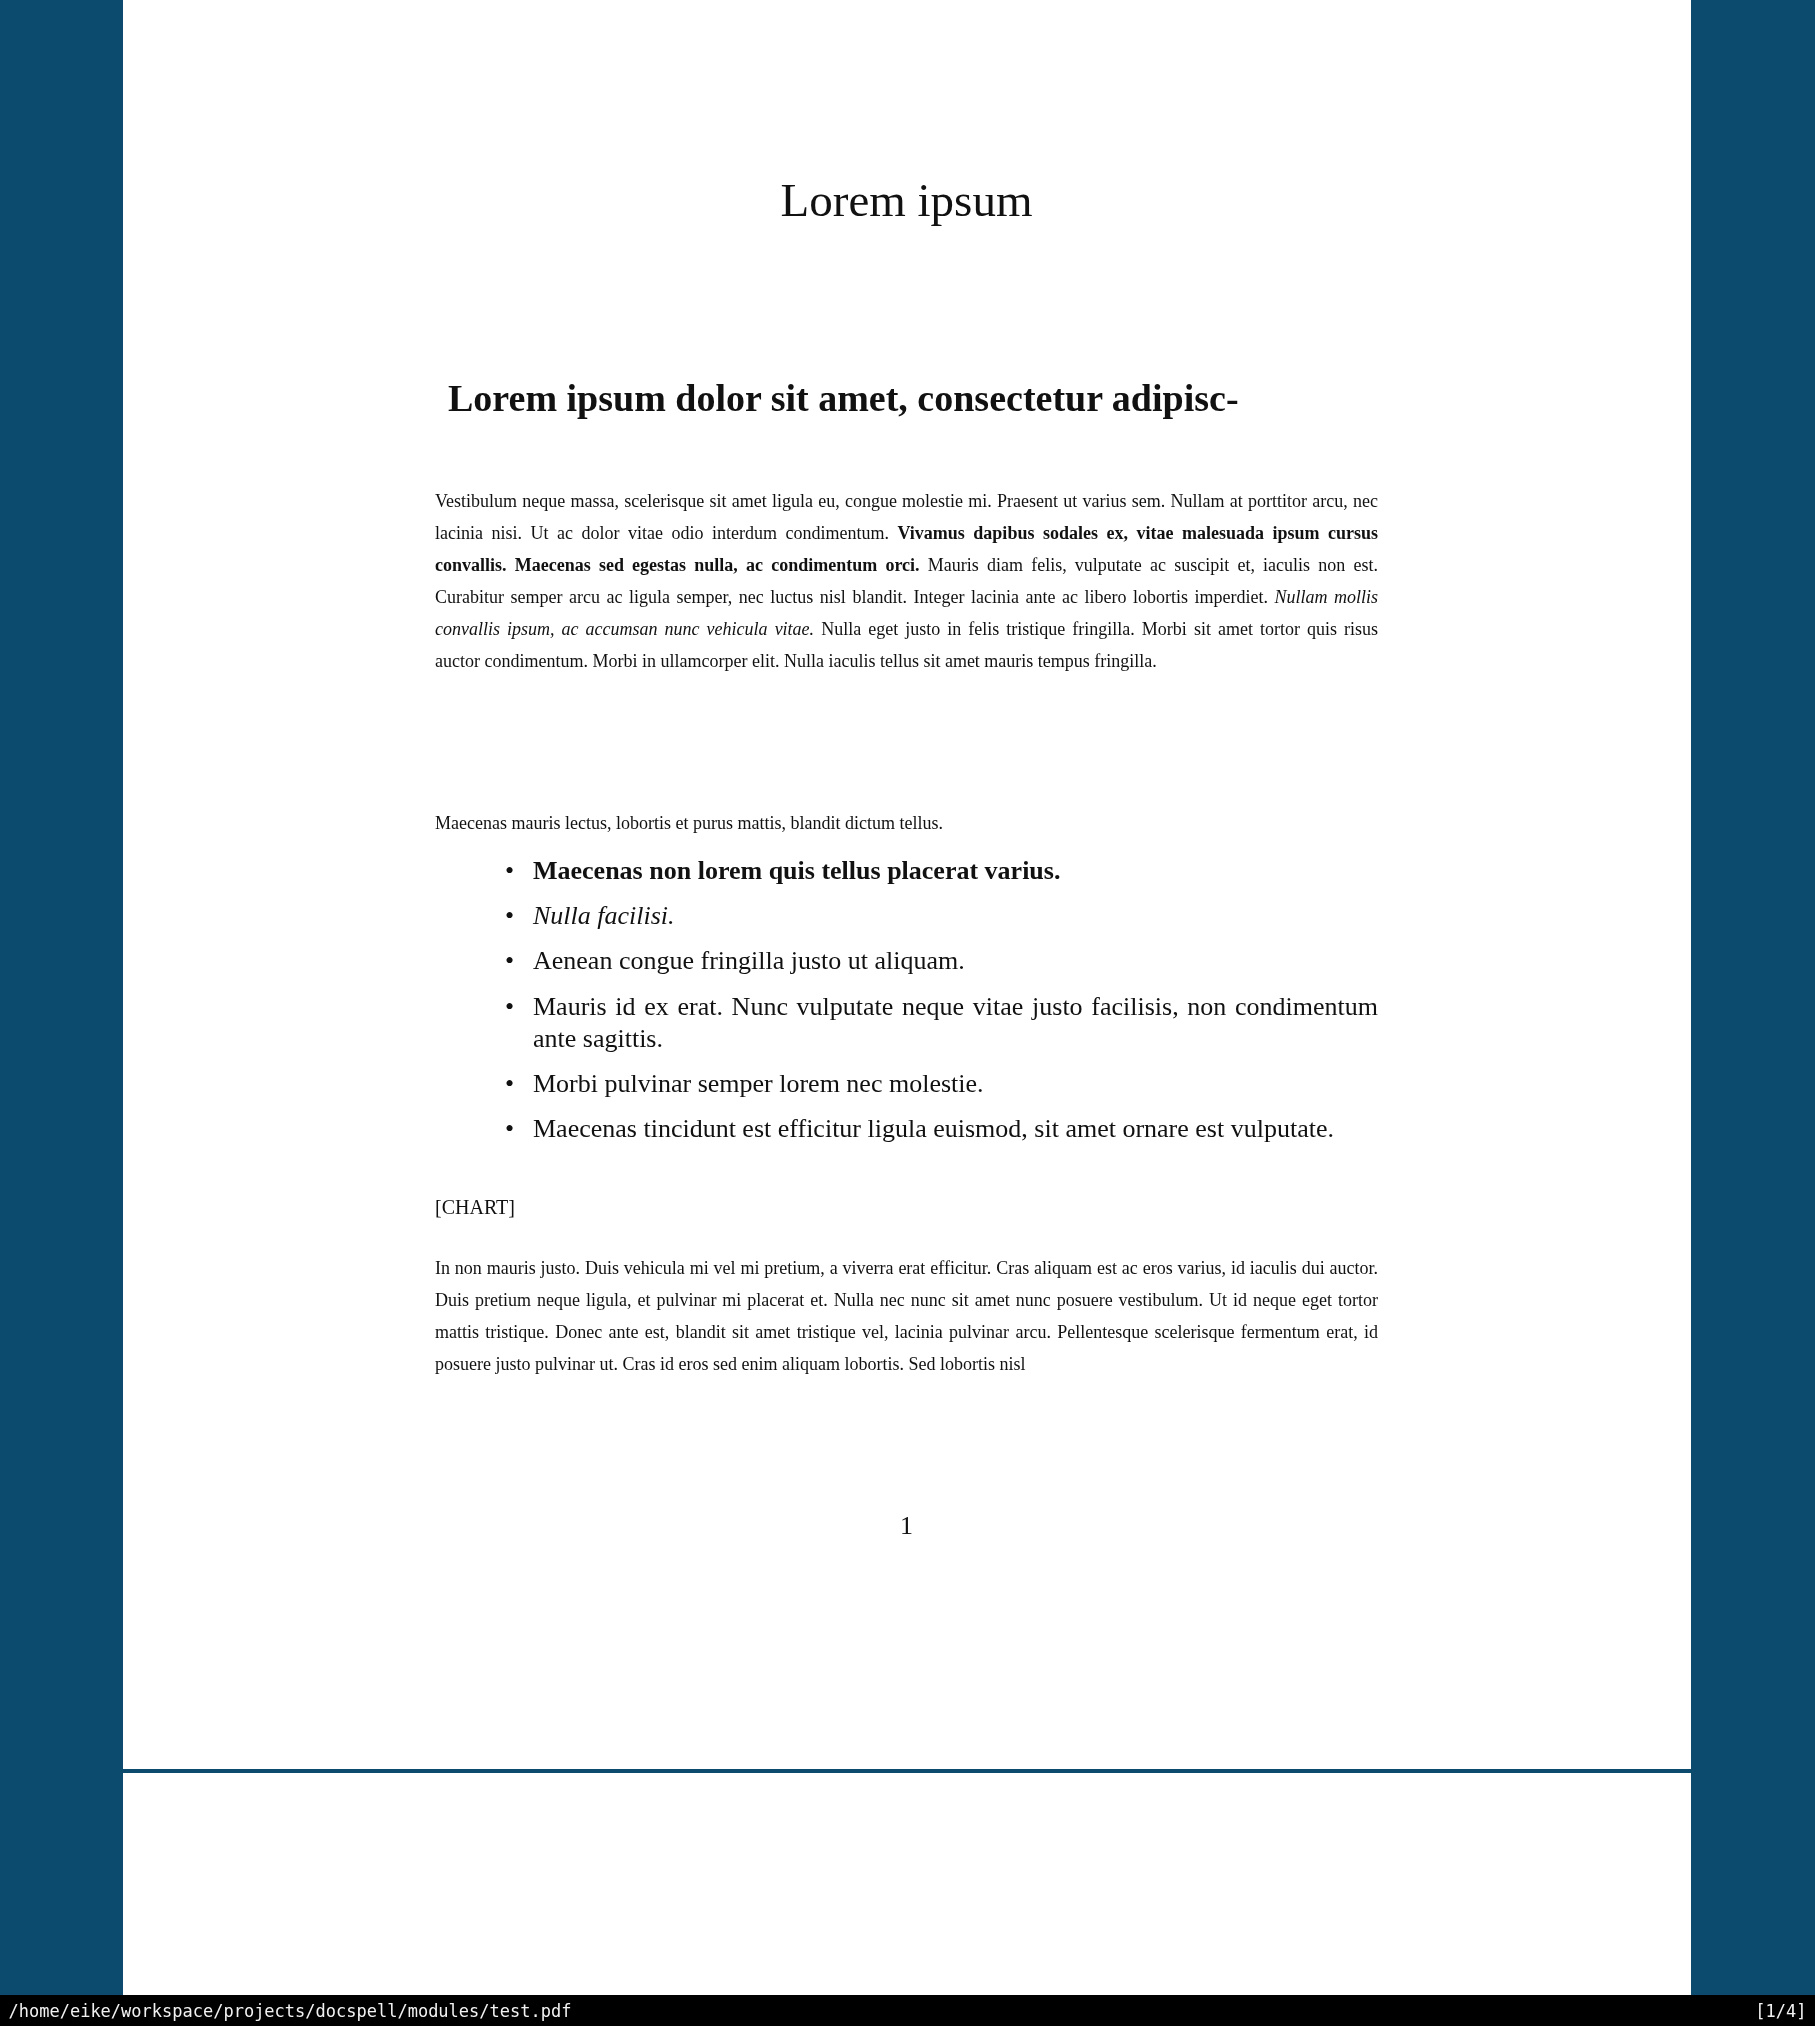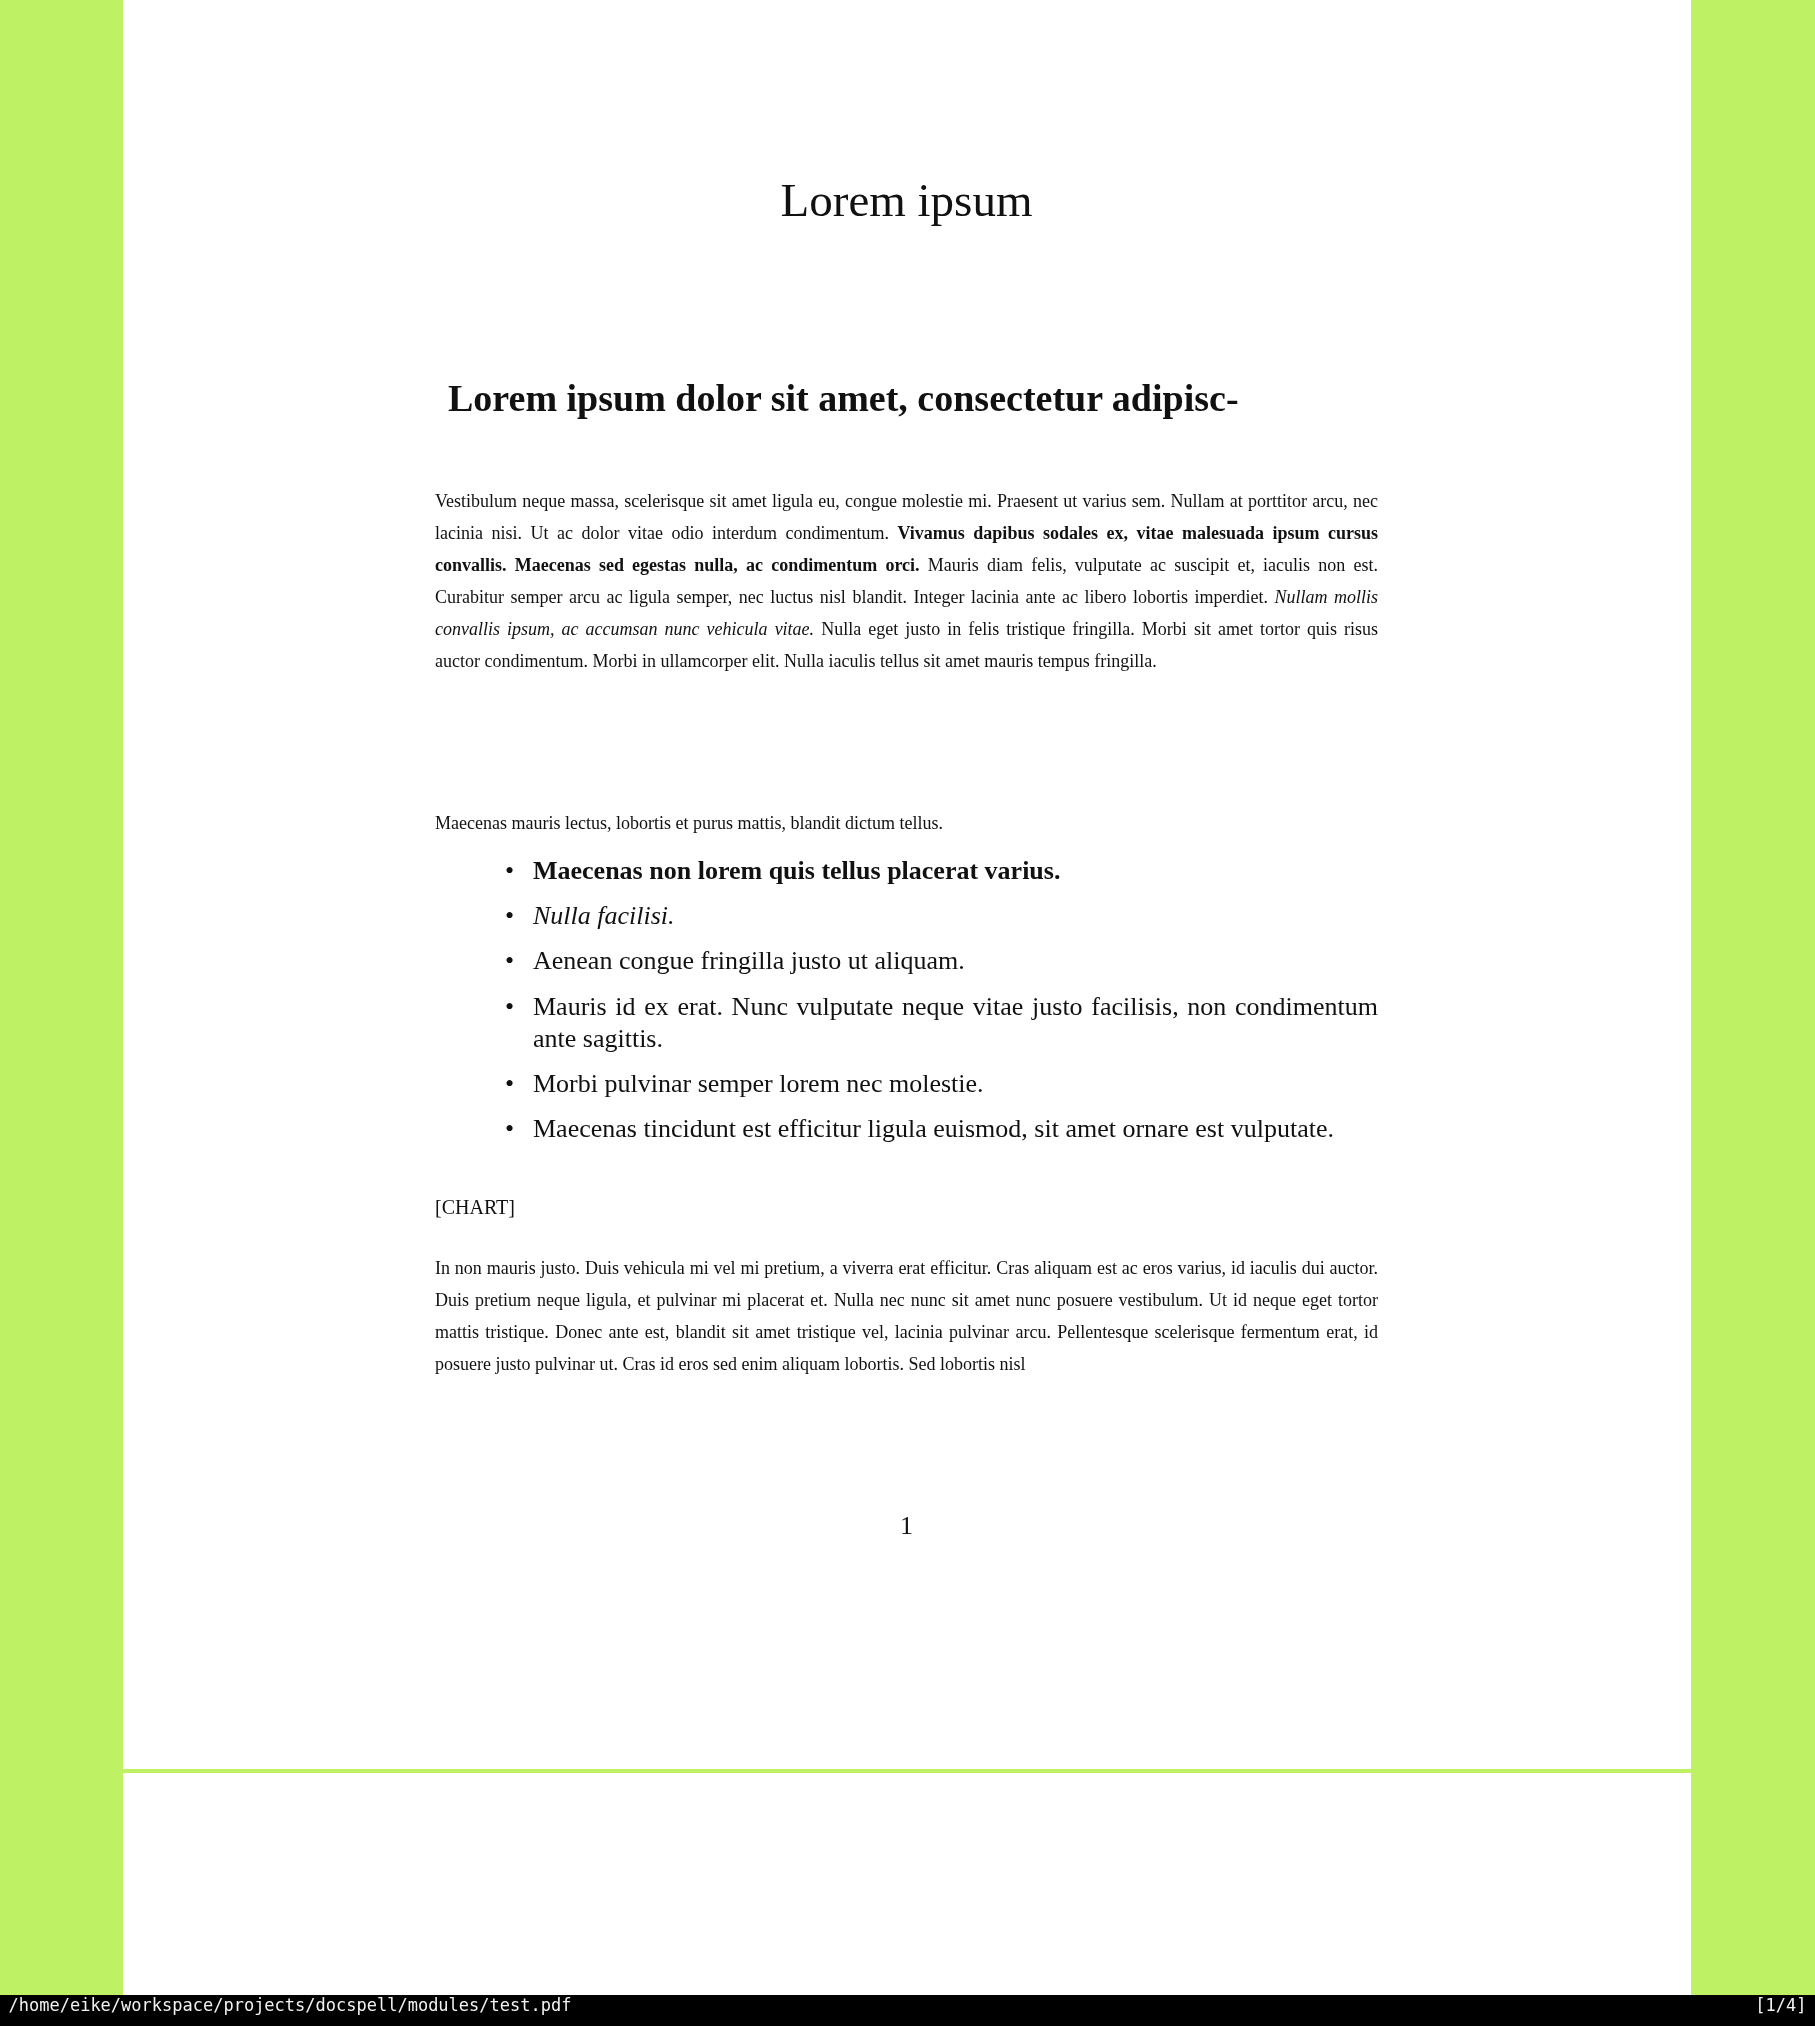--- a/index.html
+++ b/index.html
@@ -7,7 +7,7 @@
   body { background: #000000; position: relative; overflow: hidden;
          font-family: "Liberation Serif", serif; }
 
-  .viewer { position: absolute; inset: 0; background: #bef264; }
+  .viewer { position: absolute; inset: 0; background: #0c4a6e; }
 
   .page { position: absolute; left: 123px; width: 1568px; background: #ffffff; }
   .page-1 { top: 0; height: 1769px; }

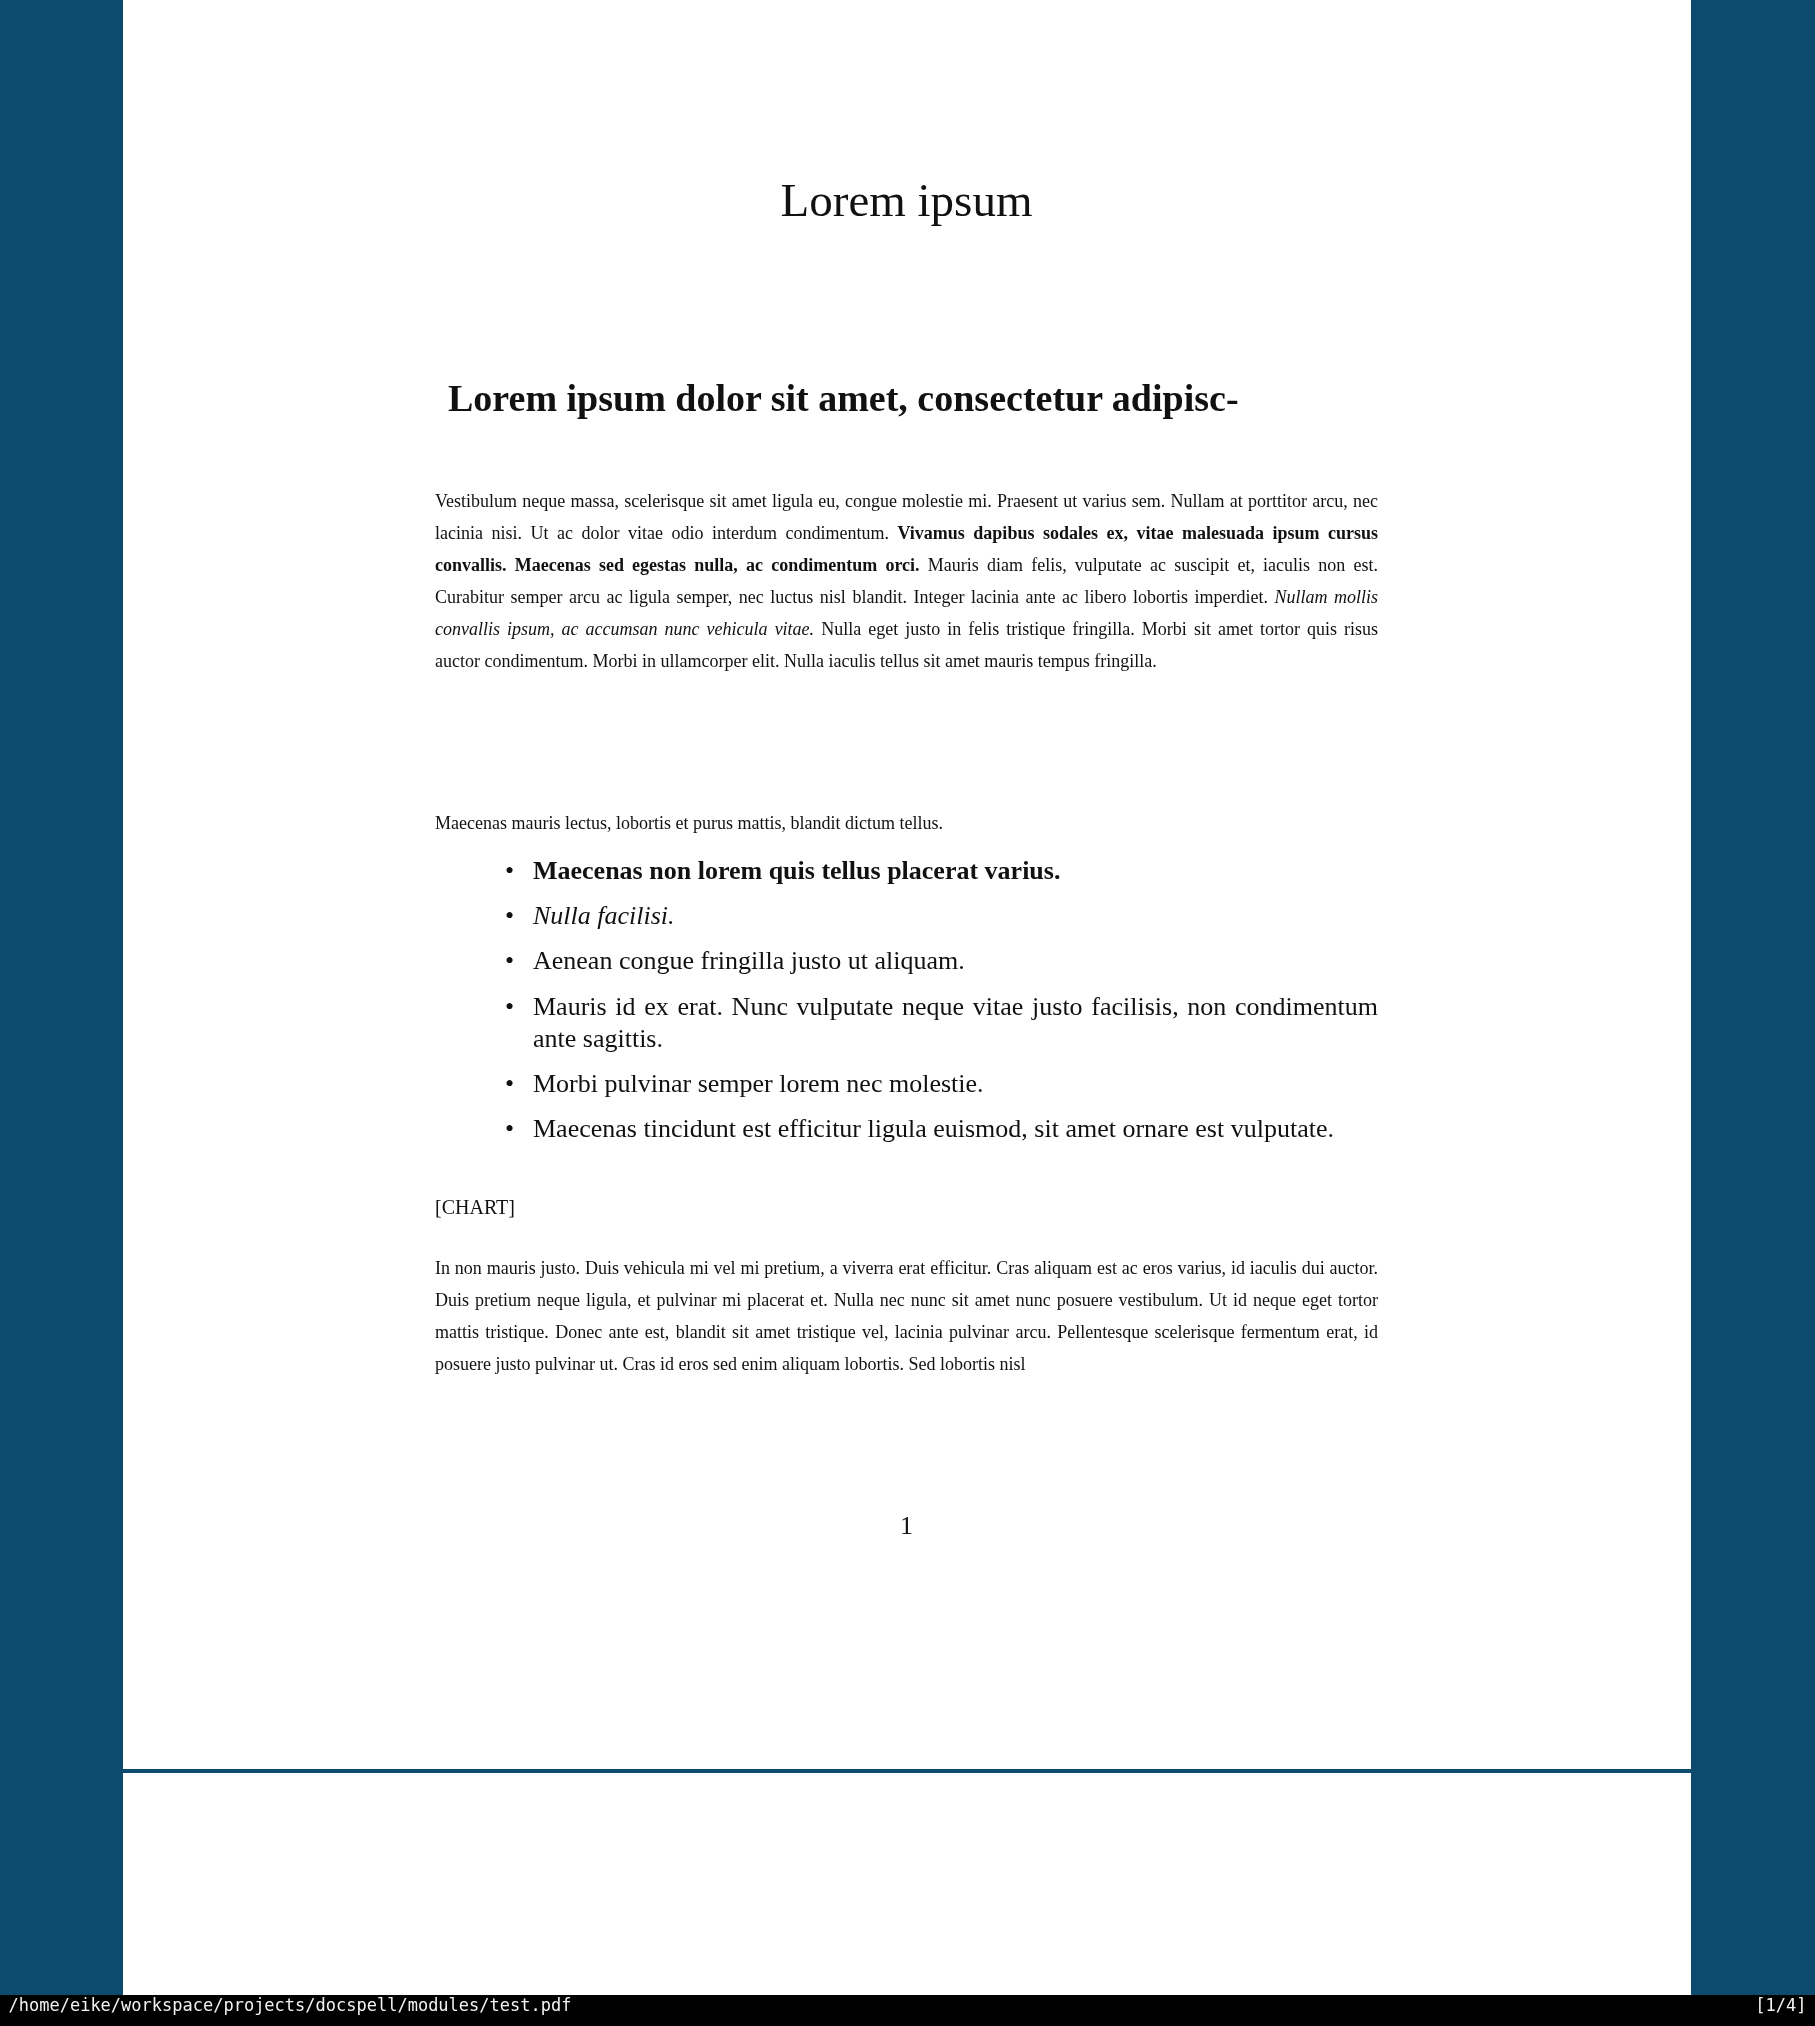--- a/index.html
+++ b/index.html
@@ -43,7 +43,7 @@
   .statusbar { position: absolute; left: 0; right: 0; bottom: 0; height: 31px;
                background: #000000; color: #f2f2f2;
                font-family: "DejaVu Sans Mono", monospace; font-size: 17px;
-               display: flex; justify-content: space-between; 
+               display: flex; justify-content: space-between; align-items: center;
                padding: 0 8.5px; }
 </style>
 </head>

